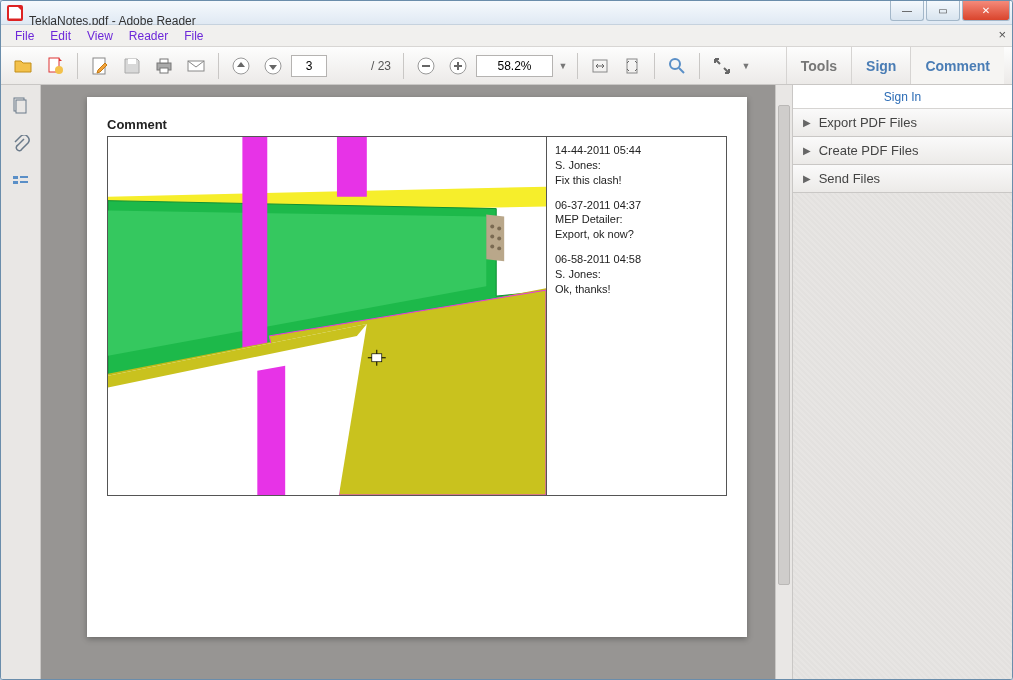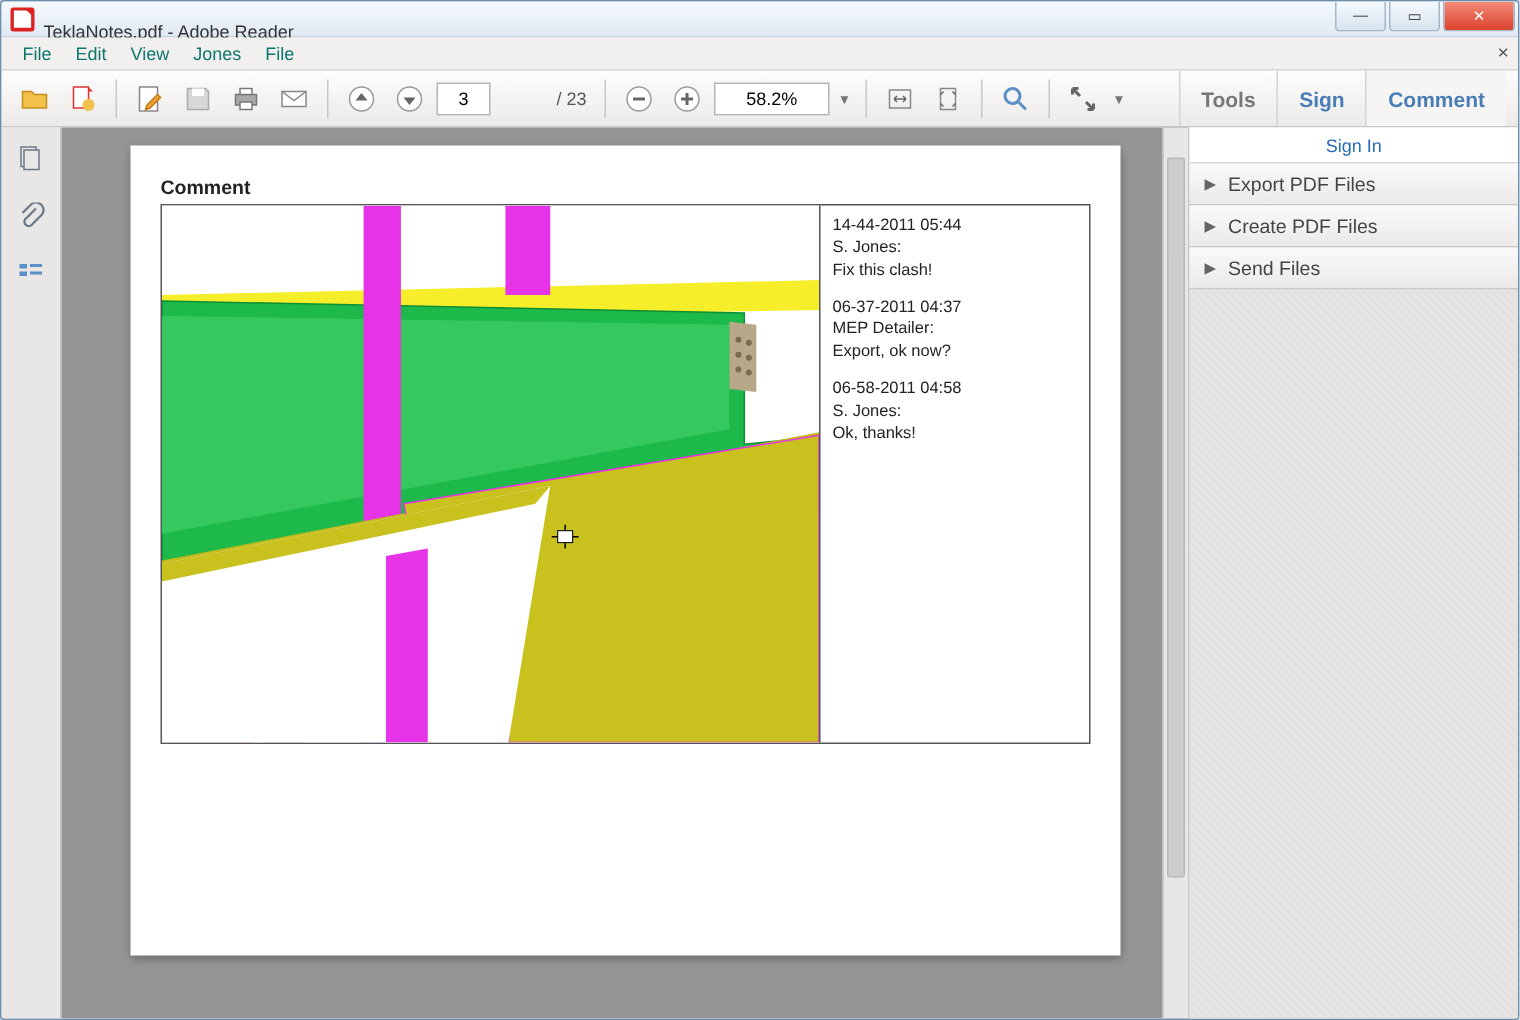--- a/index.html
+++ b/index.html
@@ -17,7 +17,7 @@
 
 
 .menubar { height: 22px; background: #f1f0ee; display: flex; align-items: center; padding: 0 6px; border-bottom: 1px solid #d8d6d4; position: relative; }
-.menu-item { padding: 2px 8px; font-size: 12px; color: #0f766e; }
+.menu-item { padding: 2px 8px; font-size: 12px; color: #6d28d9; }
 .menubar-close { position: absolute; right: 6px; top: 2px; font-size: 13px; color: #555; }
 
 

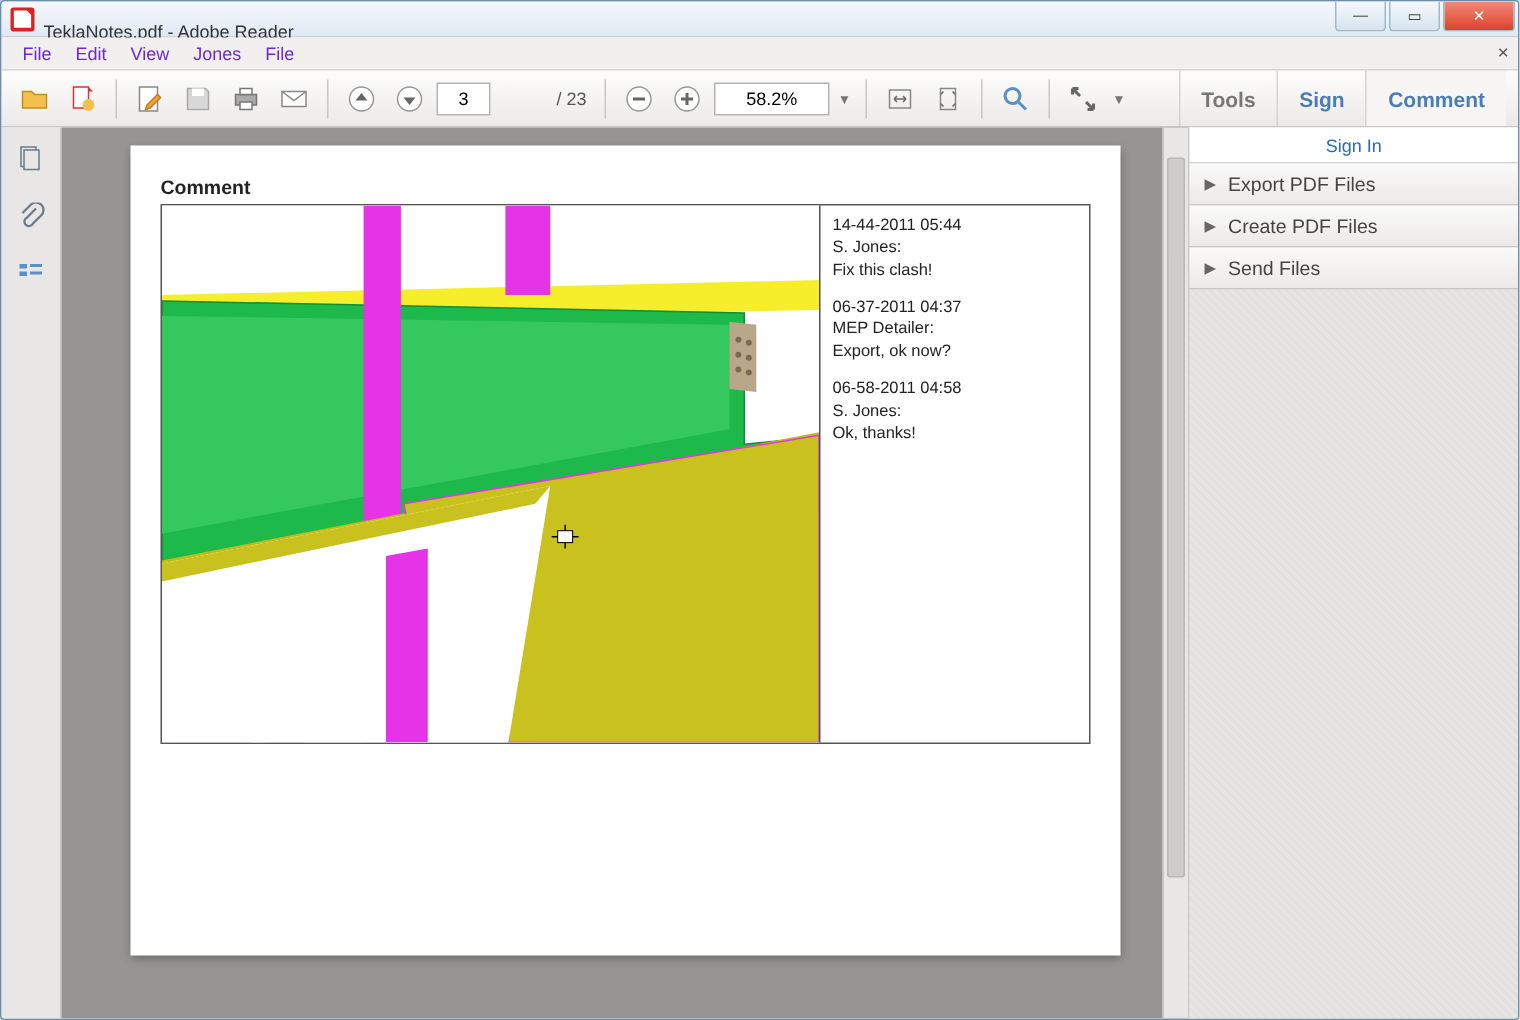--- a/index.html
+++ b/index.html
@@ -84,7 +84,7 @@
     <span class="menu-item">File</span>
     <span class="menu-item">Edit</span>
     <span class="menu-item">View</span>
-    <span class="menu-item">Jones</span>
+    <span class="menu-item">Reader</span>
     <span class="menu-item">File</span>
     <span class="menubar-close">×</span>
   </div>

